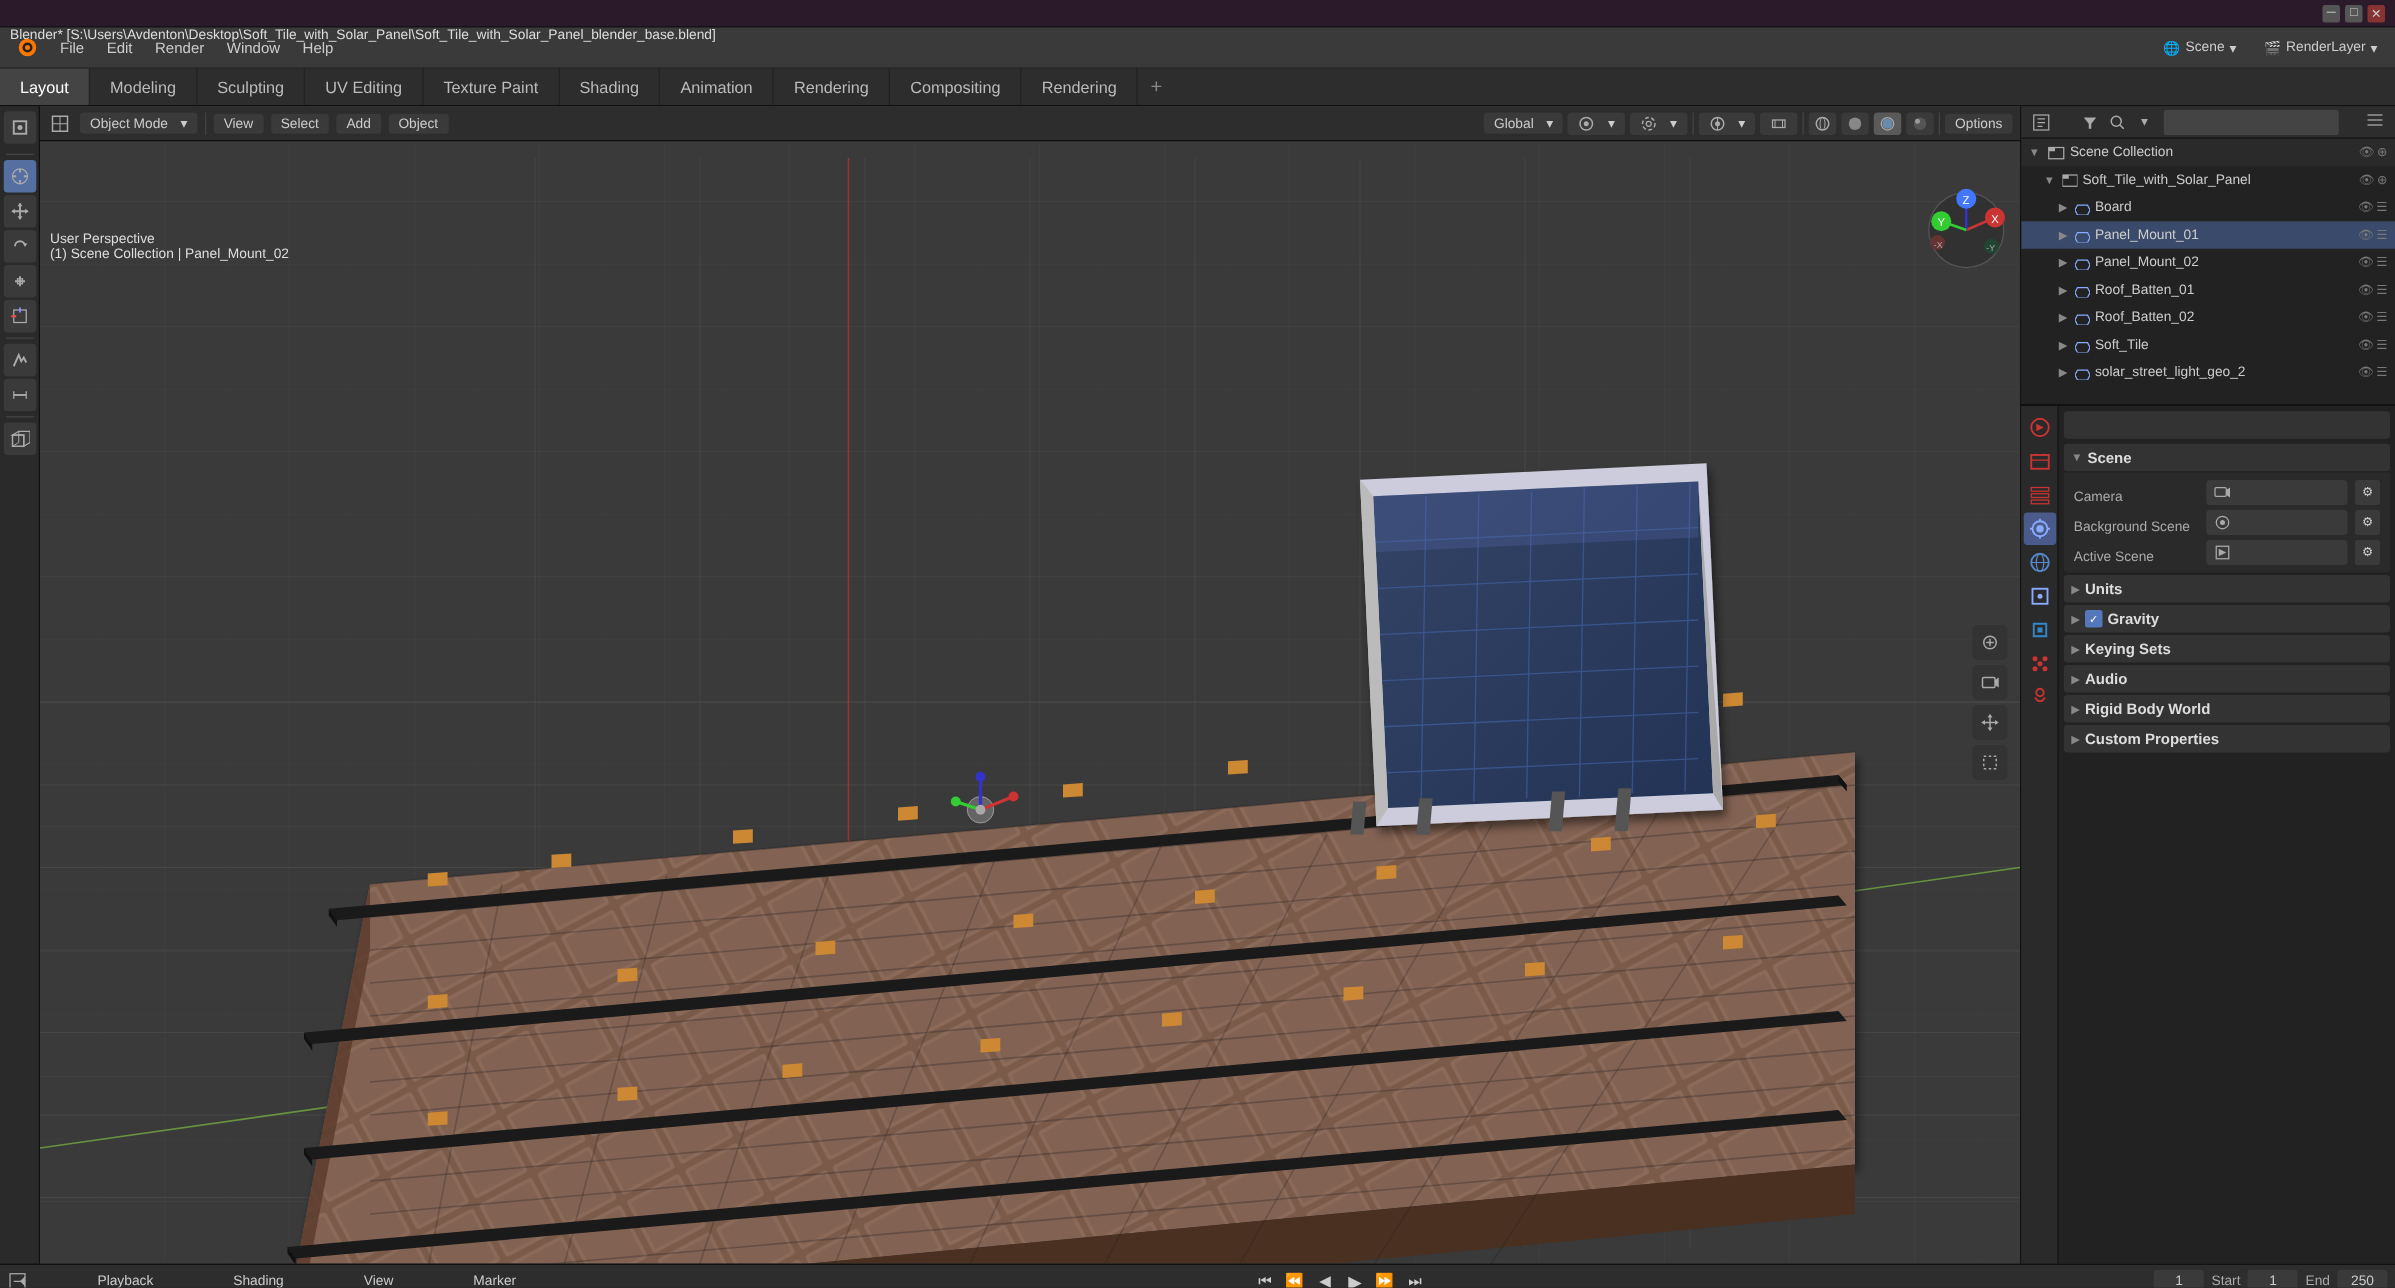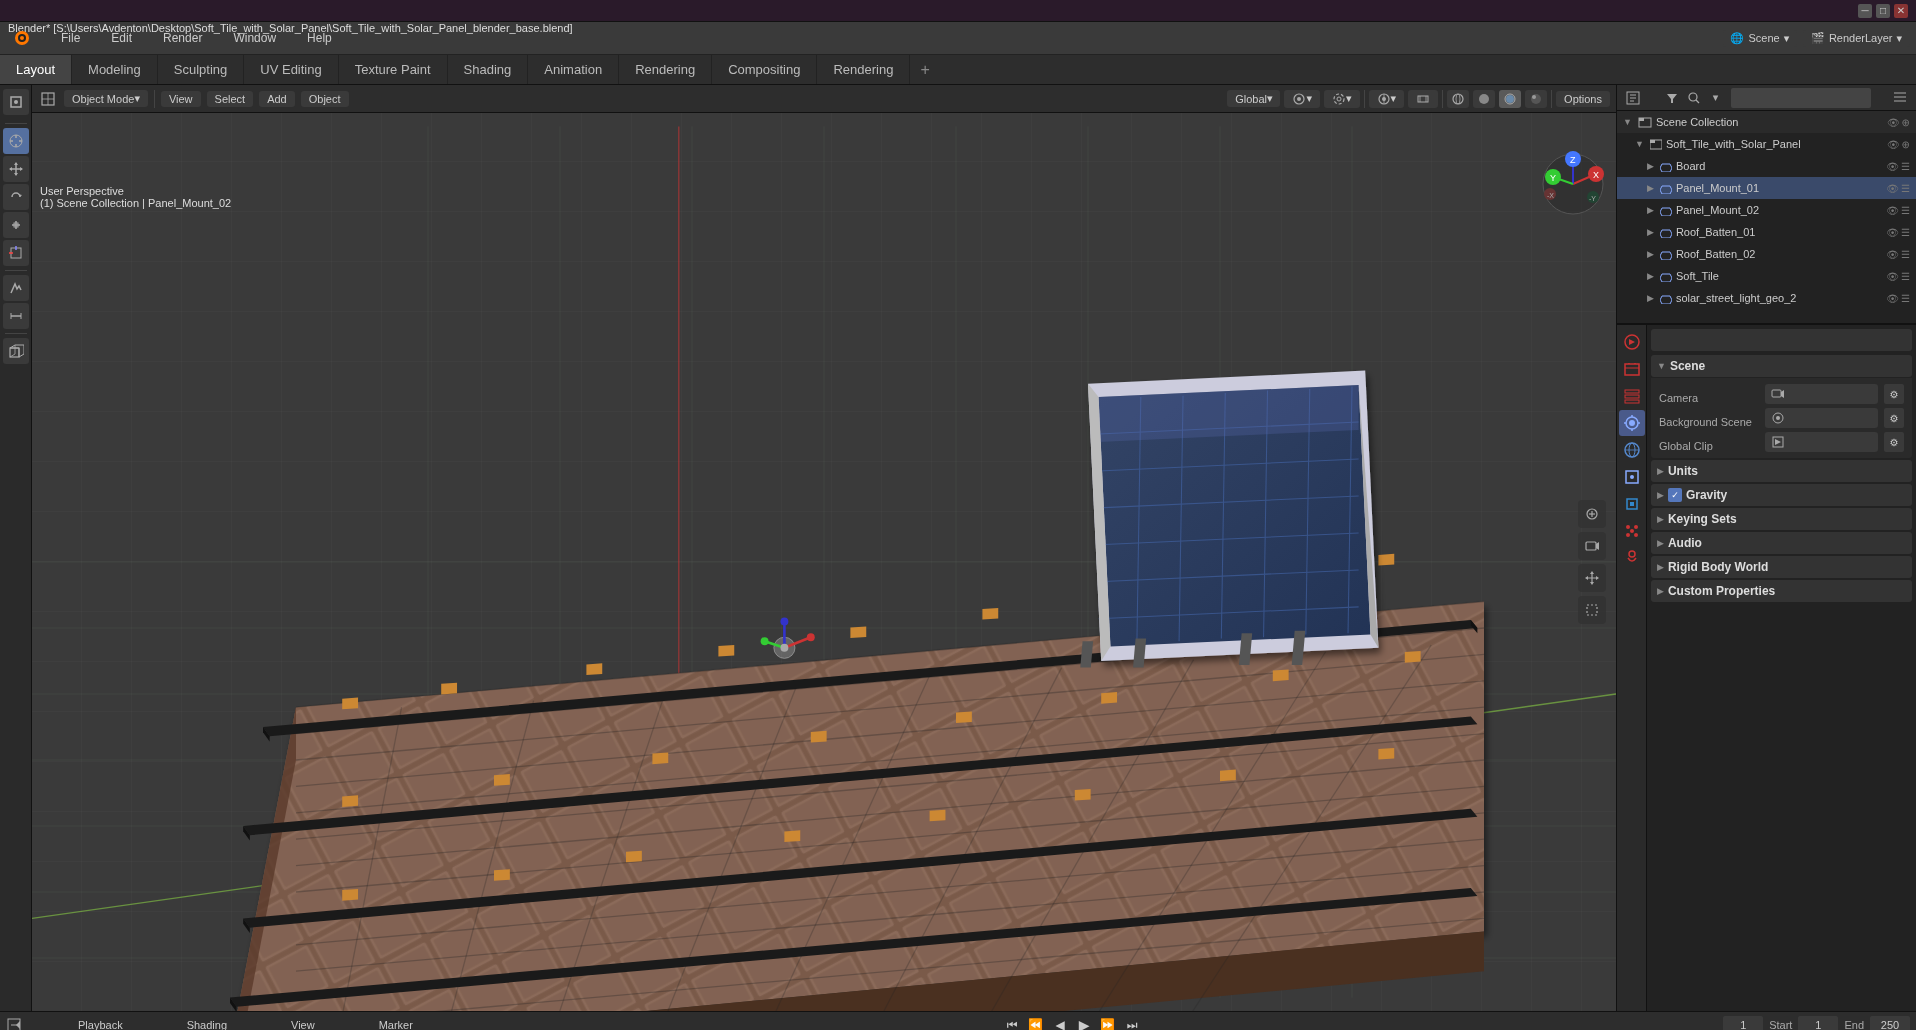--- a/index.html
+++ b/index.html
@@ -56,7 +56,7 @@
       display: flex;
       align-items: center;
       padding: 16px 6px;
-      gap: 15px;
+      gap: 2px;
       border-bottom: 1px solid #222;
     }
     .menu-item {

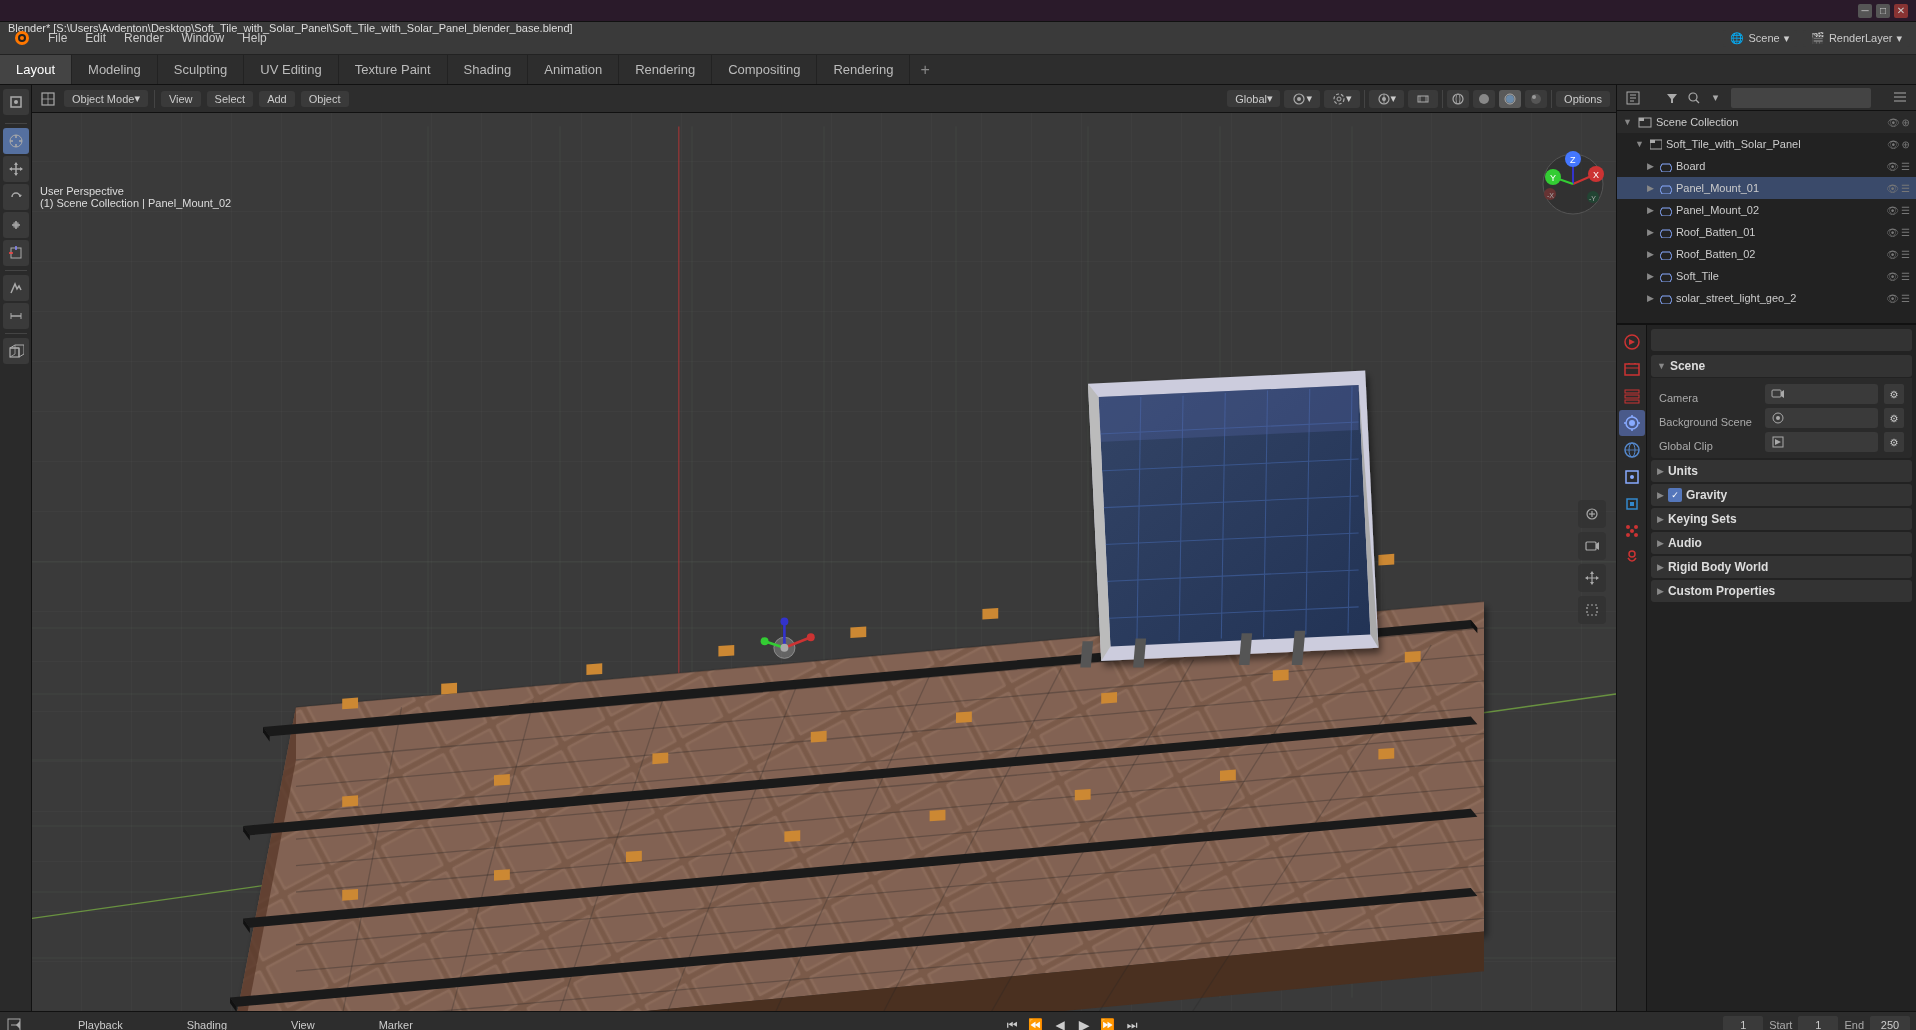--- a/index.html
+++ b/index.html
@@ -166,7 +166,7 @@
       cursor: pointer;
       display: flex;
       align-items: center;
-      gap: 0;
+      gap: 10px;
     }
     .viewport-header-separator {
       width: 1px;

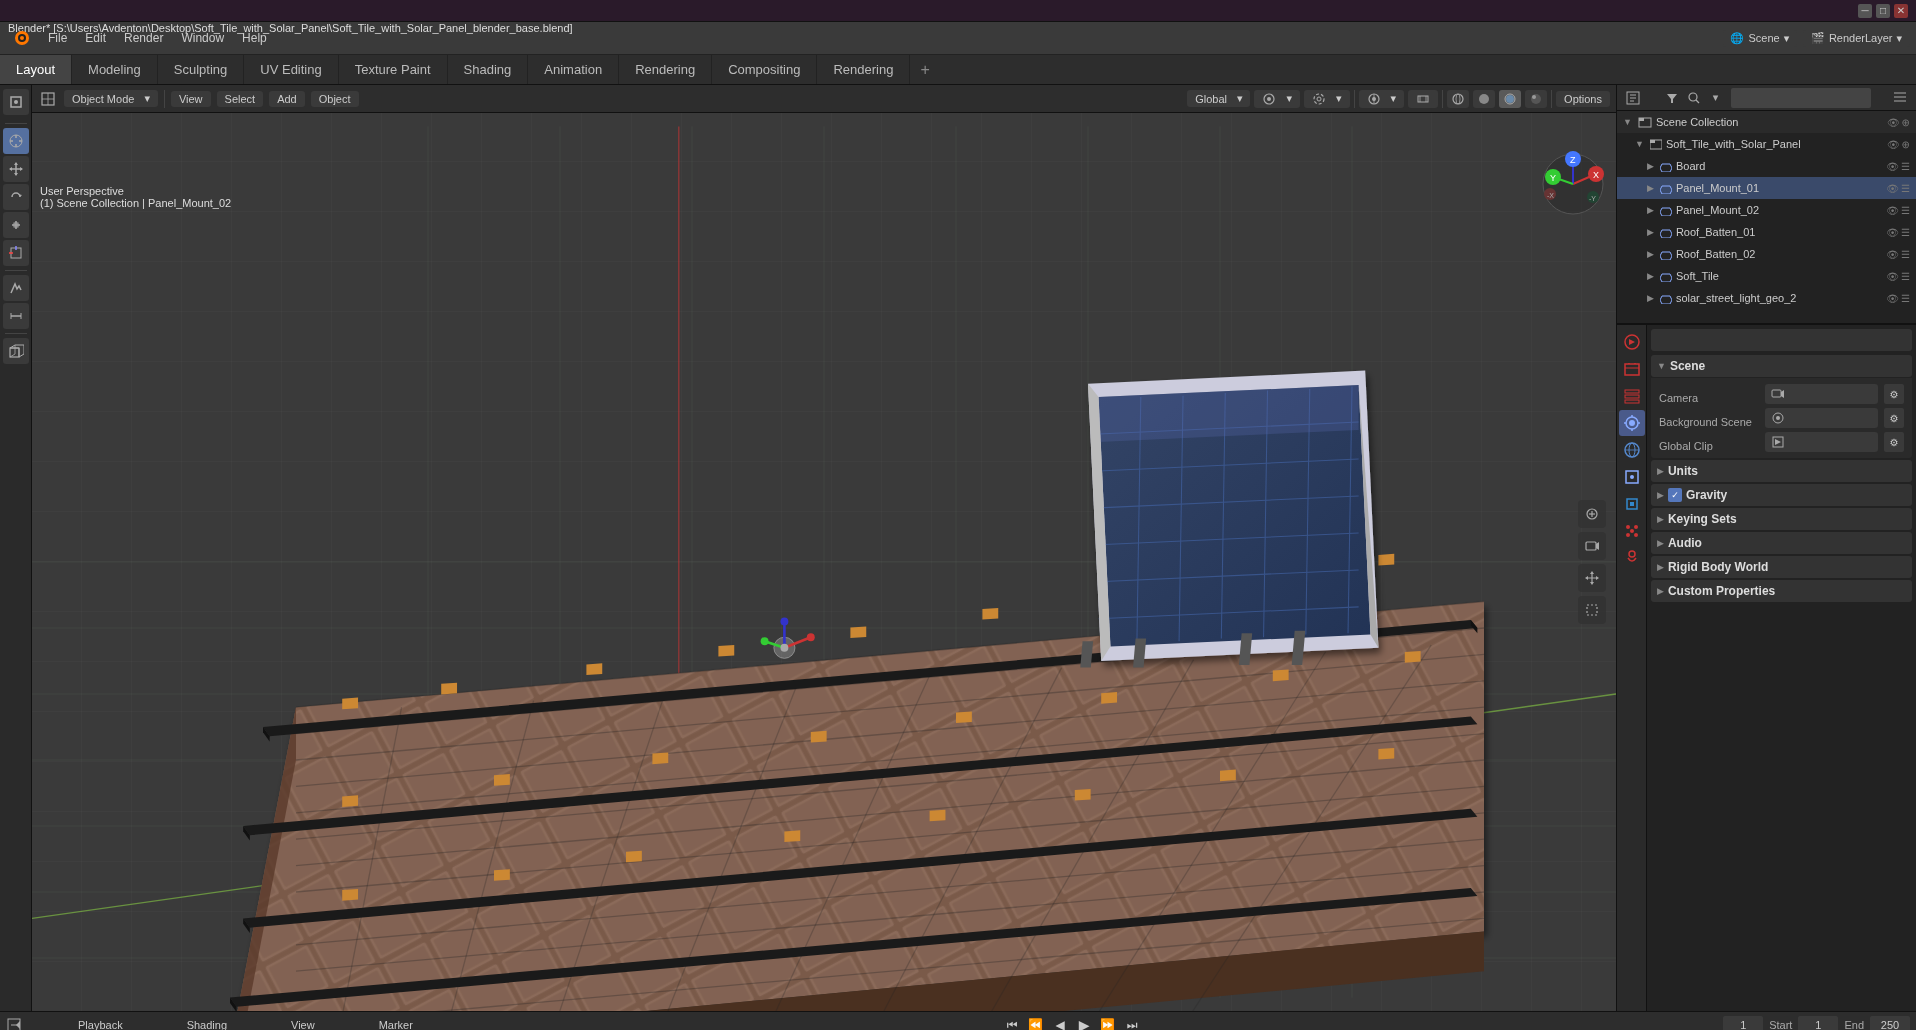--- a/index.html
+++ b/index.html
@@ -1222,7 +1222,7 @@
             </div>
 
             <div class="prop-row">
-              <span class="prop-label">Global Clip</span>
+              <span class="prop-label">Active Scene</span>
               <div class="prop-value">
                 <svg width="14" height="14" viewBox="0 0 14 14" style="margin-right:4px">
                   <rect x="2" y="2" width="10" height="10" fill="none" stroke="#aaa" stroke-width="1"></rect>

